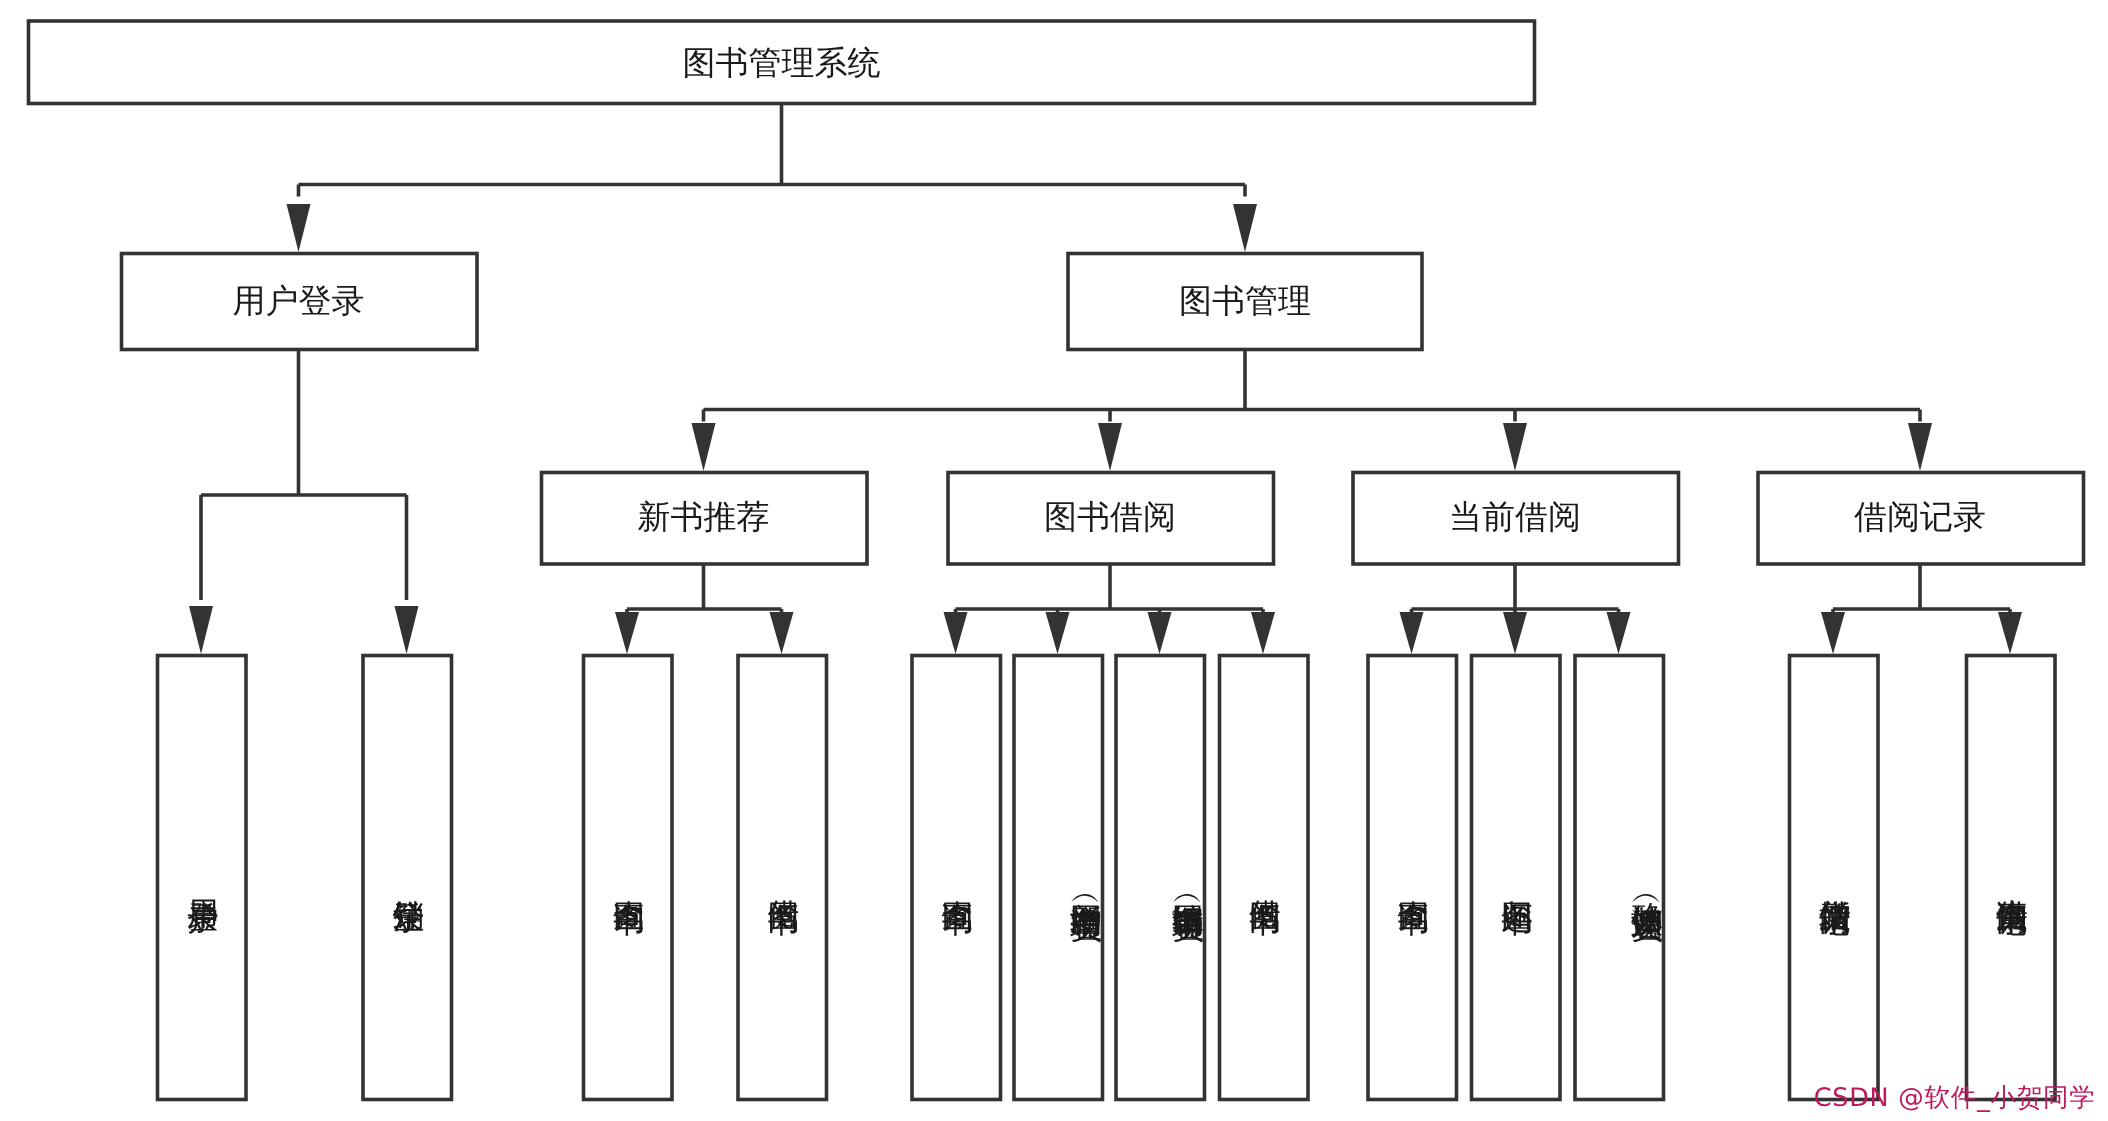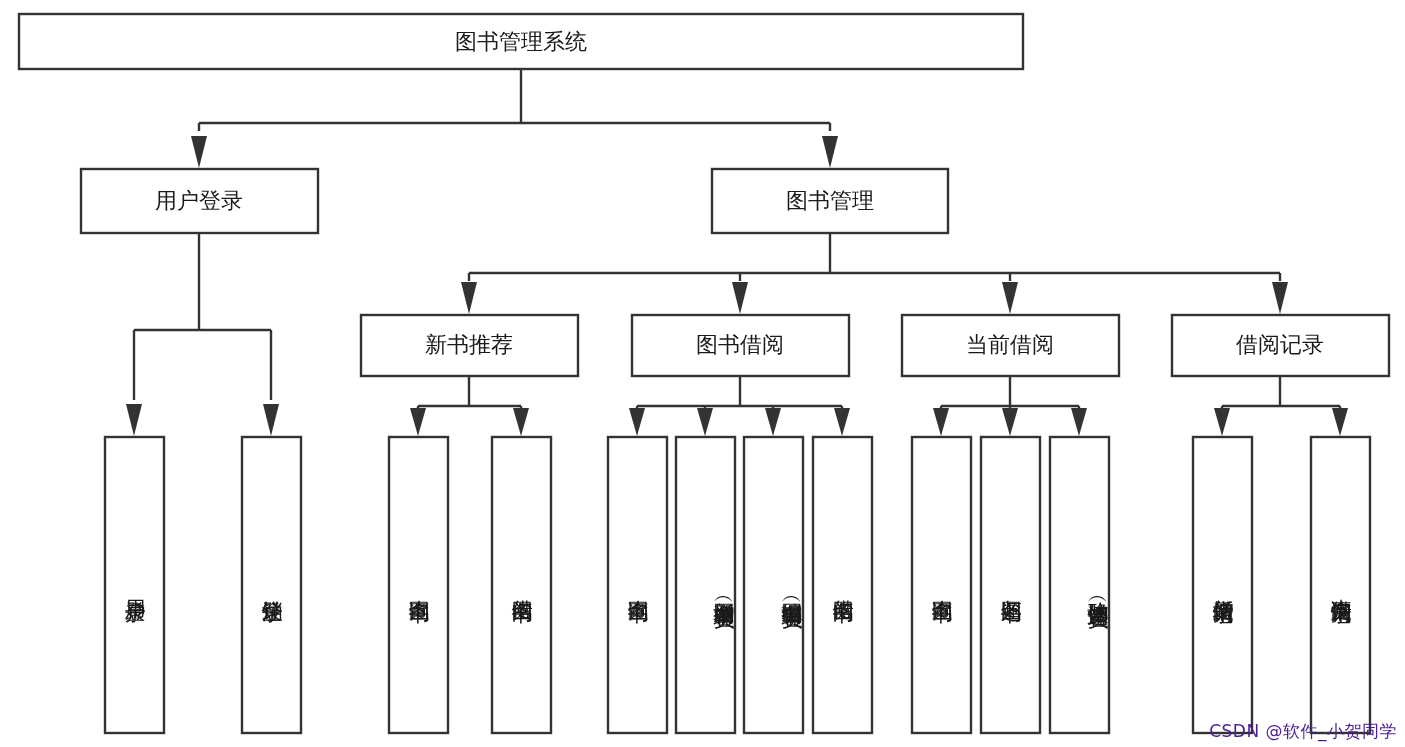--- a/index.html
+++ b/index.html
@@ -69,7 +69,7 @@
     position: absolute;
     right: 8px;
     bottom: 4px;
-    color: #4c1d95;
+    color: #be185d;
     font-family: "DejaVu Sans", "Liberation Sans", sans-serif;
     font-size: 17px;
     letter-spacing: 0.5px;

